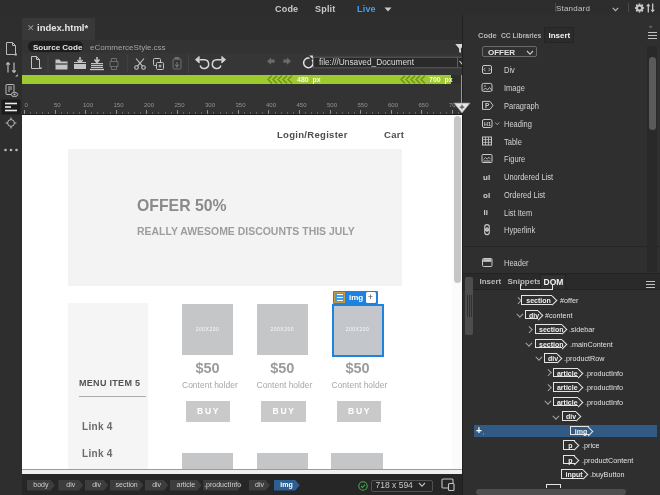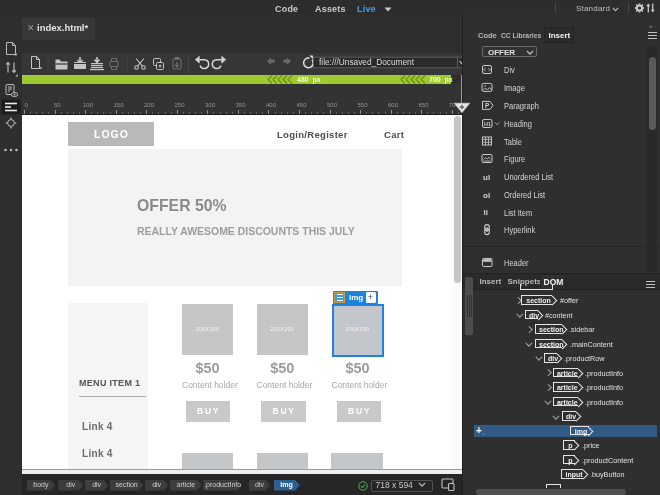--- a/index.html
+++ b/index.html
@@ -53,7 +53,7 @@
 <div id="app">
   <div id="topbar" class="abs">
     <span class="m" style="left:275px;">Code</span>
-    <span class="m" style="left:315px;">Assets</span>
+    <span class="m" style="left:315px;">Split</span>
     <span class="m" style="left:357px;color:#3c9ff0;">Live</span>
     <svg class="abs" style="left:384px;top:6.5px;" width="8" height="5" viewBox="0 0 8 5">
         <path d="M0.5 0.5 h7 l-3.5 4 z" fill="#c9c9c9"></path>

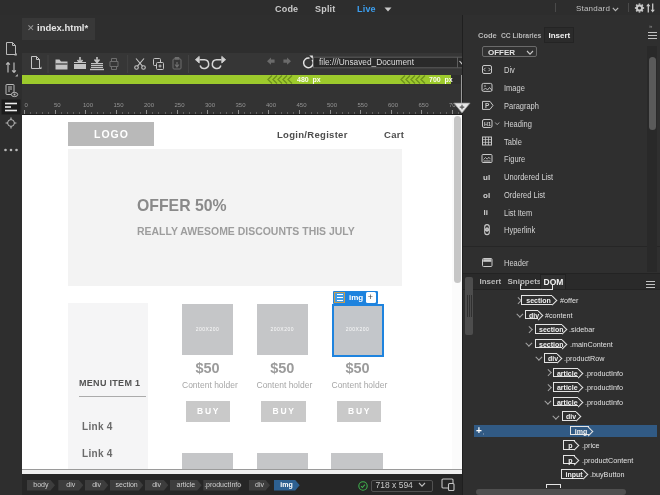--- a/index.html
+++ b/index.html
@@ -58,7 +58,7 @@
     <svg class="abs" style="left:384px;top:6.5px;" width="8" height="5" viewBox="0 0 8 5">
         <path d="M0.5 0.5 h7 l-3.5 4 z" fill="#c9c9c9"></path>
       </svg>
-    <span class="m" style="left:576px;font-size:8px;top:4px;font-weight:normal;color:#c2c2c2;">Standard</span>
+    <span class="m" style="left:556px;font-size:8px;top:4px;font-weight:normal;color:#c2c2c2;">Standard</span>
     <svg class="abs" style="left:612px;top:7px;" width="7" height="5" viewBox="0 0 7 5">
         <path d="M0.8 0.8 l2.7 2.9 l2.7 -2.9" stroke="#b9b9b9" stroke-width="1.1" fill="none"></path>
       </svg>

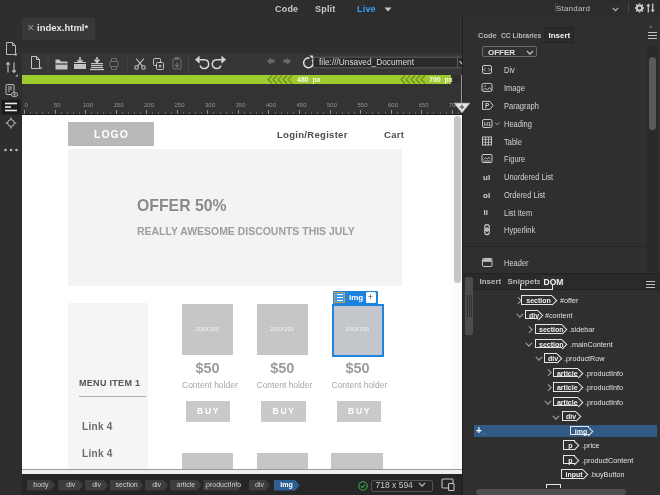--- a/index.html
+++ b/index.html
@@ -130,6 +130,14 @@
     <span class="t" style="left:15px;top:7px;font-size:9.5px;font-weight:bold;color:#e4e4e4;">index.html*</span>
   </div>
 
+  <div id="relrow" class="abs">
+    <div class="abs" style="left:6px;top:1px;width:55px;height:11px;background:#1c1c1c;border-radius:6px;"></div>
+    <span class="t" style="left:11px;top:3px;font-size:8px;font-weight:bold;color:#e6e6e6;">Source Code</span>
+    <span class="t" style="left:68px;top:3px;font-size:8px;color:#a5a5a5;">eCommerceStyle.css</span>
+    <svg class="abs" style="left:433px;top:3.5px;" width="10" height="9" viewBox="0 0 10 9">
+      <path d="M0.3 0 H9.7 L5.9 4.6 V9 L4.1 8 V4.6 Z" fill="#d9d9d9"></path>
+    </svg>
+  </div>
 
   <div id="toolrow" class="abs"></div>
   <svg class="abs" style="left:22px;top:53px;" width="440" height="22" viewBox="0 0 440 22">

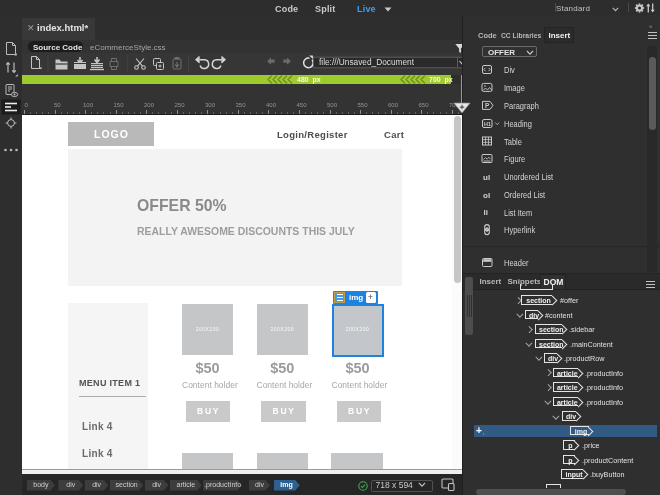--- a/index.html
+++ b/index.html
@@ -253,8 +253,6 @@
 
   <div id="liveview" class="abs">
 
-    <div class="abs" style="left:46px;top:7px;width:86px;height:24px;background:#b9b9b9;color:#fff;
-         font-size:10.5px;font-weight:bold;letter-spacing:1px;text-align:center;line-height:25px;text-indent:1px;">LOGO</div>
     <span class="t" style="left:255px;top:13.5px;font-size:9.5px;font-weight:bold;color:#4d4d4d;letter-spacing:.3px;">Login/Register</span>
     <span class="t" style="left:362px;top:13.5px;font-size:9.5px;font-weight:bold;color:#4d4d4d;letter-spacing:.3px;">Cart</span>
 

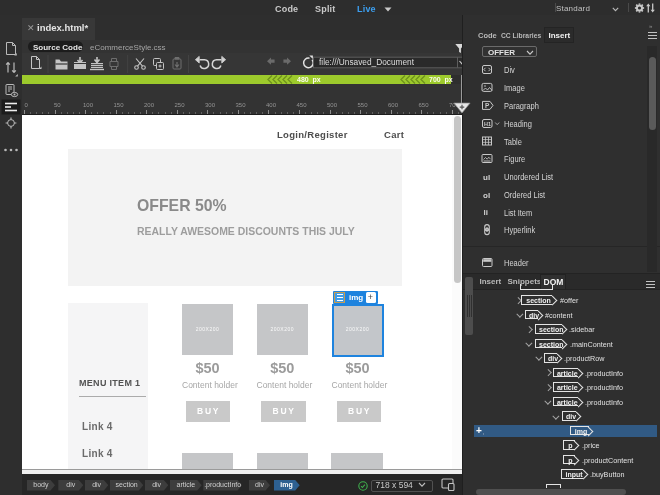--- a/index.html
+++ b/index.html
@@ -261,7 +261,7 @@
     <span class="t" style="left:115px;top:110px;font-size:11.2px;font-weight:bold;color:#9d9d9d;letter-spacing:0;transform:scaleX(.935);transform-origin:0 0;">REALLY AWESOME DISCOUNTS THIS JULY</span>
 
     <div class="abs" style="left:46px;top:187.5px;width:79.5px;height:167px;background:#f5f5f6;"></div>
-    <span class="t" style="left:57px;top:263px;font-size:9px;font-weight:bold;color:#525252;letter-spacing:.3px;">MENU ITEM 1</span>
+    <span class="t" style="left:57px;top:263px;font-size:9px;font-weight:bold;color:#525252;letter-spacing:.3px;">MENU ITEM 5</span>
     <div class="abs" style="left:57px;top:281px;width:67px;height:1px;background:#ababab;"></div>
     <span class="t" style="left:60px;top:306px;font-size:10px;font-weight:bold;color:#6b6b6b;letter-spacing:.3px;">Link 4</span>
     <span class="t" style="left:60px;top:333px;font-size:10px;font-weight:bold;color:#6b6b6b;letter-spacing:.3px;">Link 4</span>

